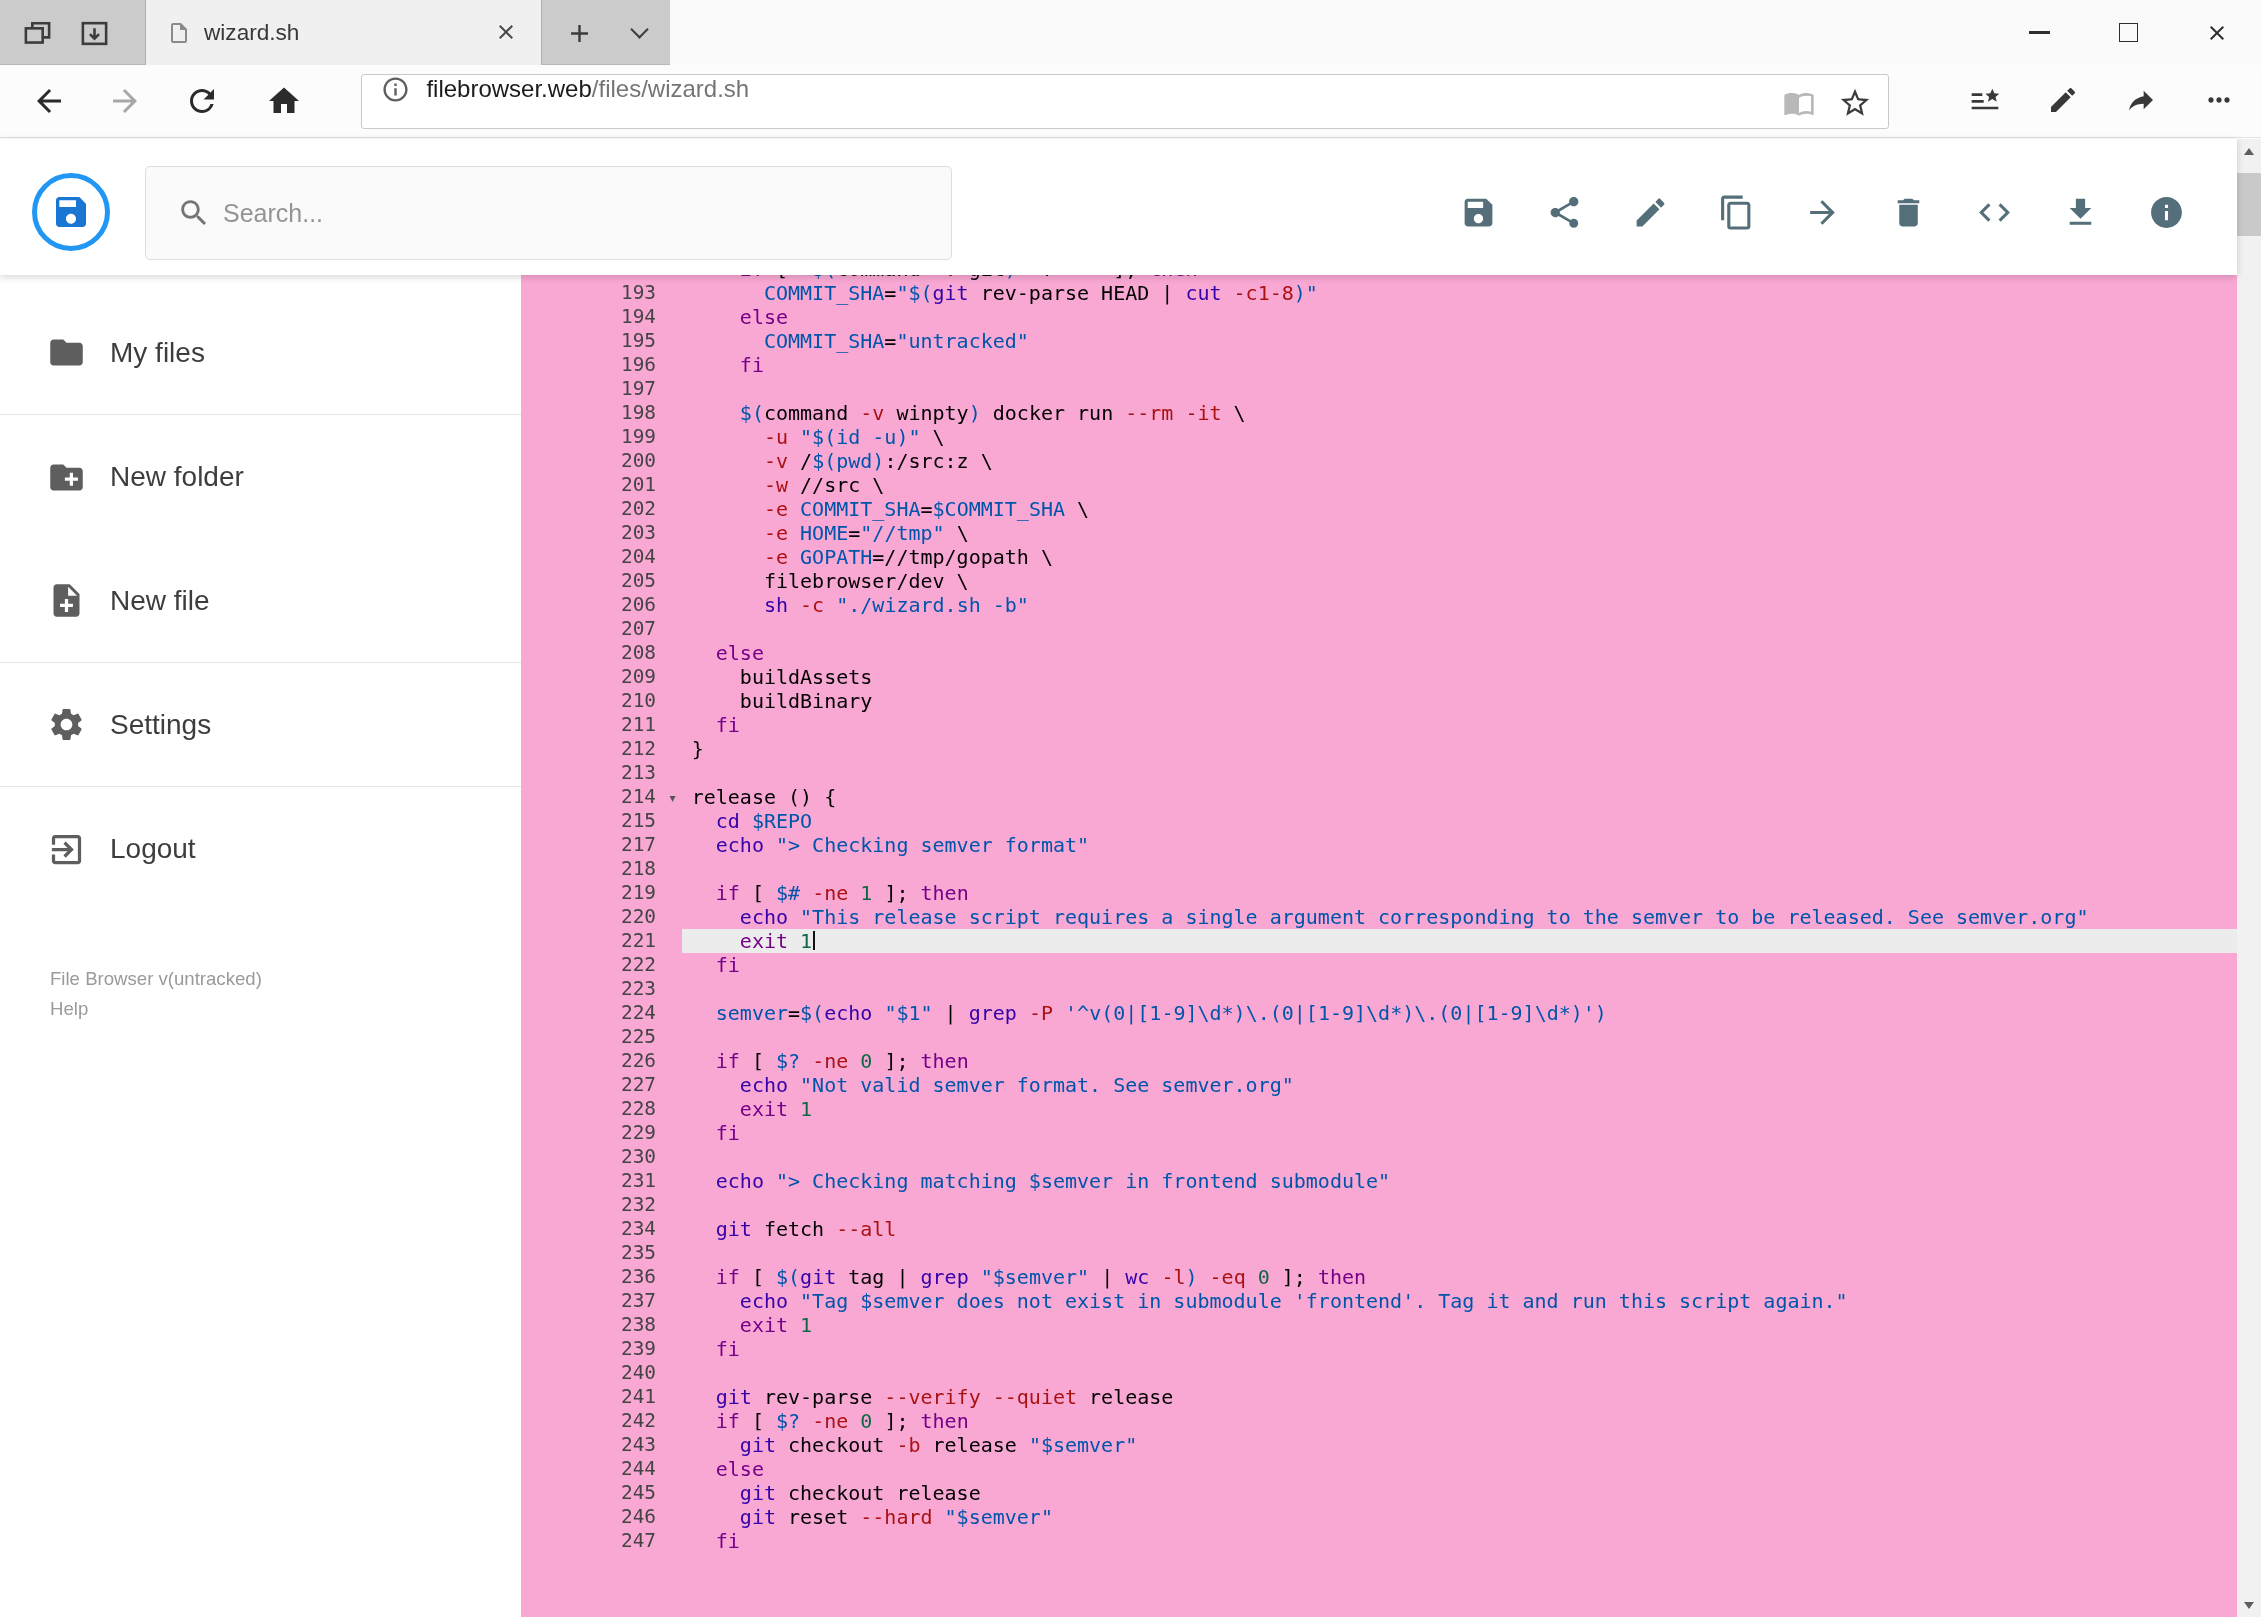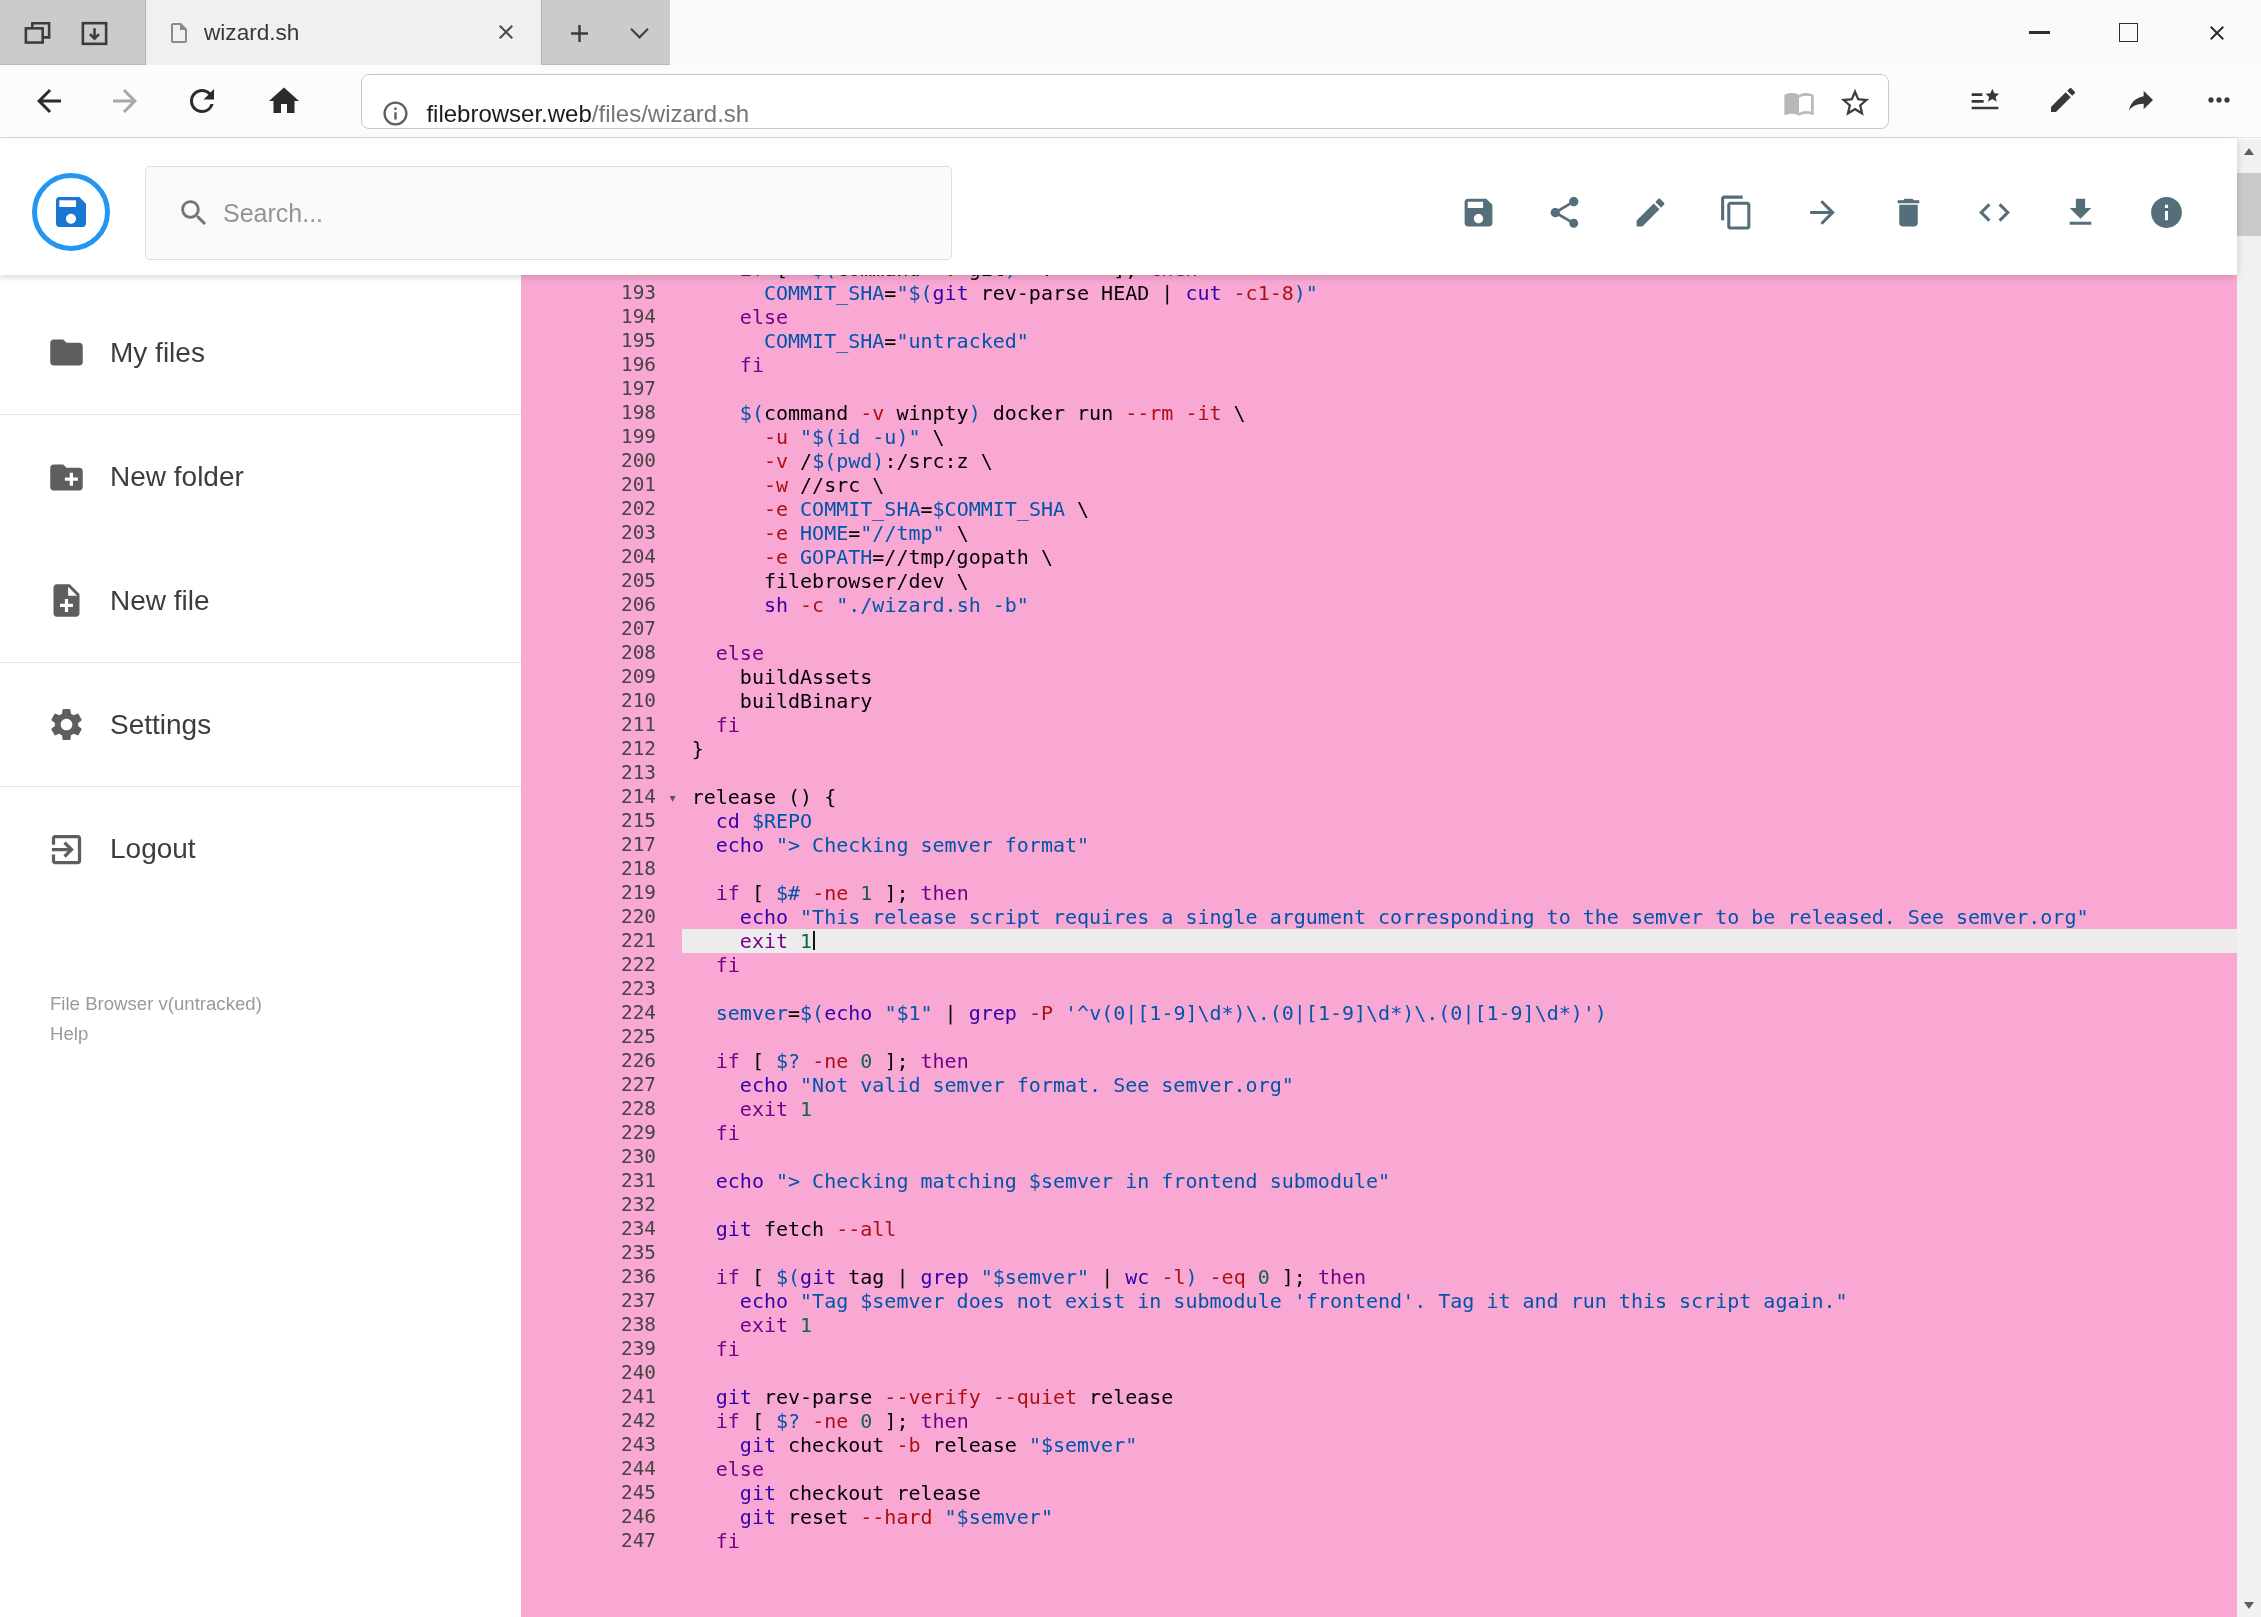--- a/index.html
+++ b/index.html
@@ -32,7 +32,7 @@
   #nav-fwd { left: 107px; color: #a8a8a8; }
   #nav-refresh { left: 184px; color: #2b2b2b; }
   #nav-home { left: 266px; color: #2b2b2b; }
-  .addr-field { position: absolute; left: 361px; top: 9px; width: 1528px; height: 55px; background: #fff; border: 0.8px solid #c9c9c9; border-radius: 8px; display: flex; align-items: flex-end; }
+  .addr-field { position: absolute; left: 361px; top: 9px; width: 1528px; height: 55px; background: #fff; border: 0.8px solid #c9c9c9; border-radius: 3px; display: flex; align-items: flex-start; }
   .addr-info { margin-left: 19.4px; width: 29px; height: 29px; color: #5f5f5f; flex: none; }
   .addr-text { margin-left: 16px; font-size: 24px; white-space: nowrap; }
   .addr-domain { color: #1b1b1b; }

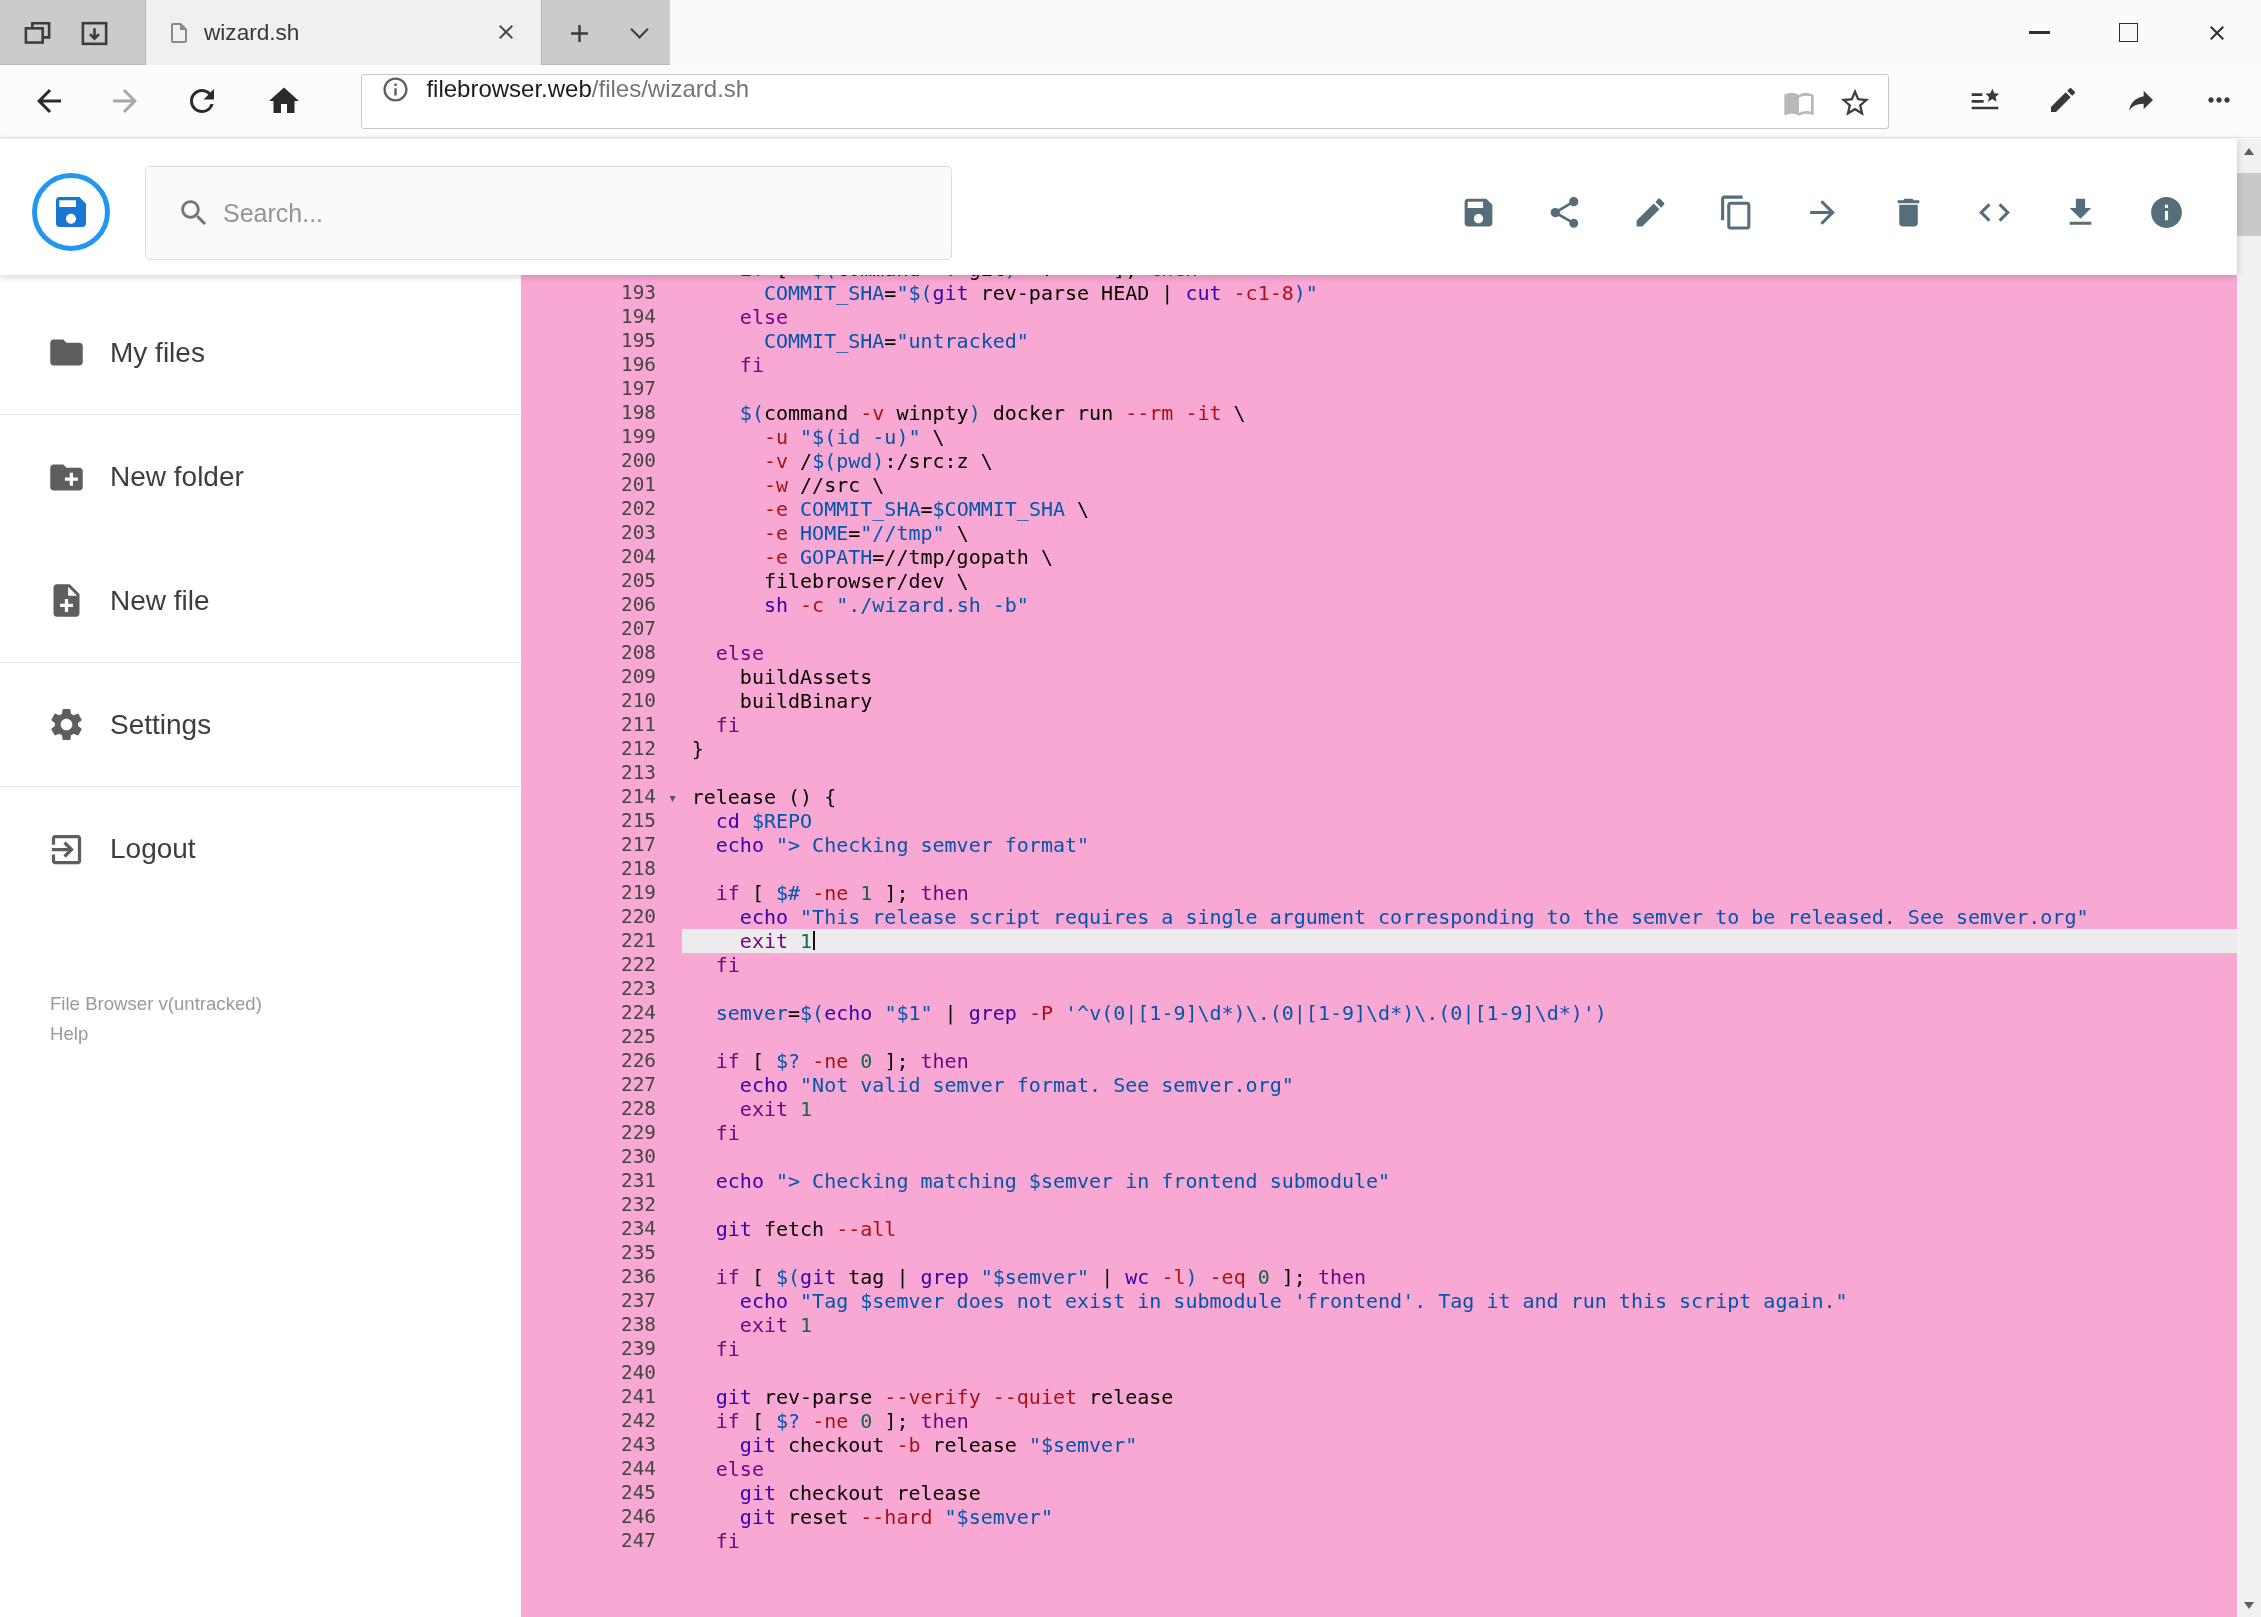--- a/index.html
+++ b/index.html
@@ -63,7 +63,7 @@
   .sb-item.divider { border-bottom: 0.8px solid #e4e4e4; }
   .sb-icon { margin-left: 47px; width: 39px; height: 39px; color: #5e5e5e; flex: none; }
   .sb-label { margin-left: 24px; font-size: 28px; color: #3d3d3d; }
-  .sb-footer { position: absolute; left: 50px; top: 714px; font-size: 18.6px; color: #9a9a9a; line-height: 30px; }
+  .sb-footer { position: absolute; left: 50px; top: 689px; font-size: 18.6px; color: #9a9a9a; line-height: 30px; }
 
   
   .editor { position: absolute; left: 521px; top: 0; right: 24px; bottom: 0; overflow: hidden; background: #f9a8d4; }

